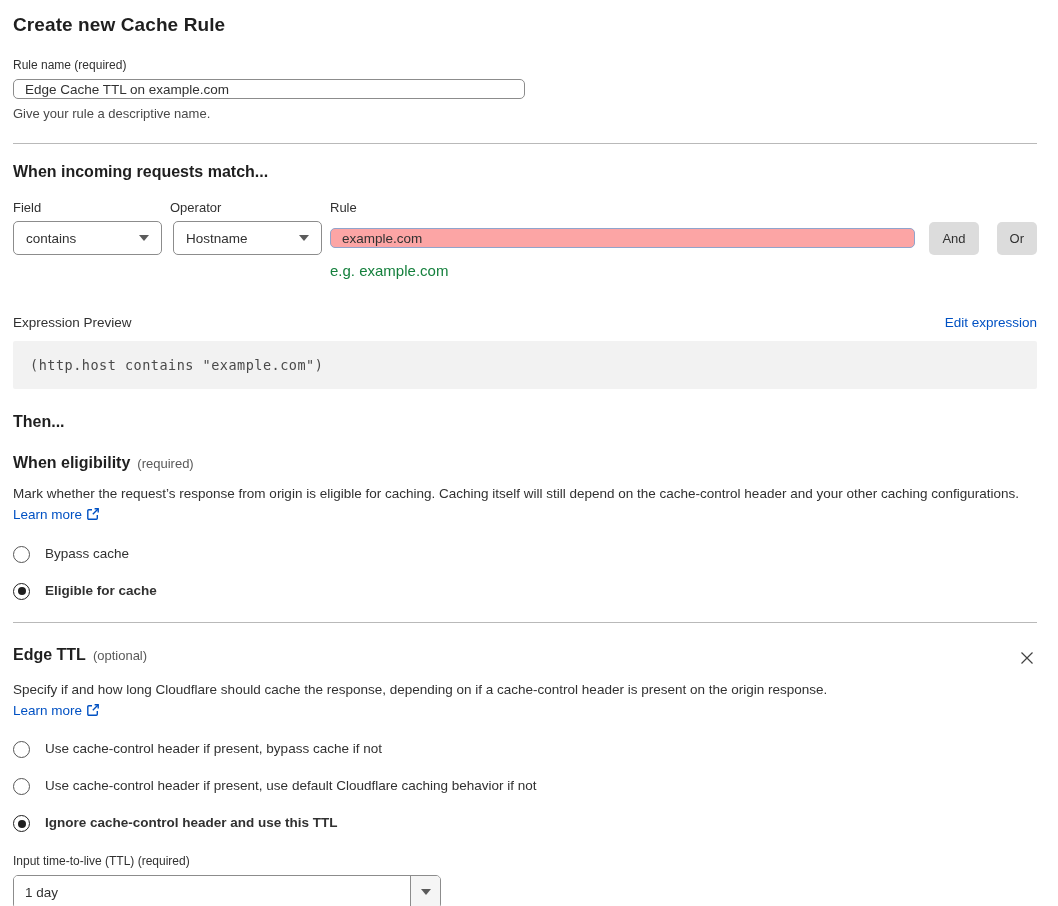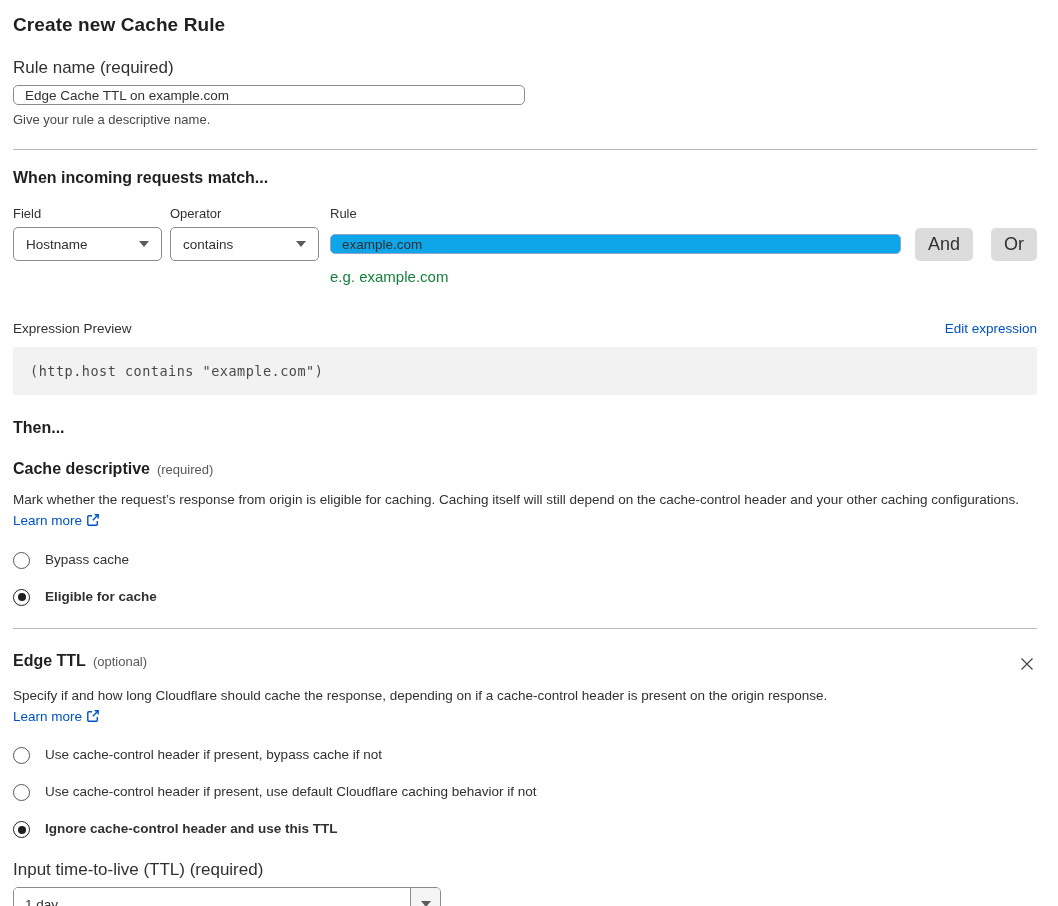--- a/index.html
+++ b/index.html
@@ -19,7 +19,7 @@
   }
   .field-label {
     display: block;
-    font-size: 17px;
+    font-size: 12px;
     color: #313131;
     margin-bottom: 7px;
   }

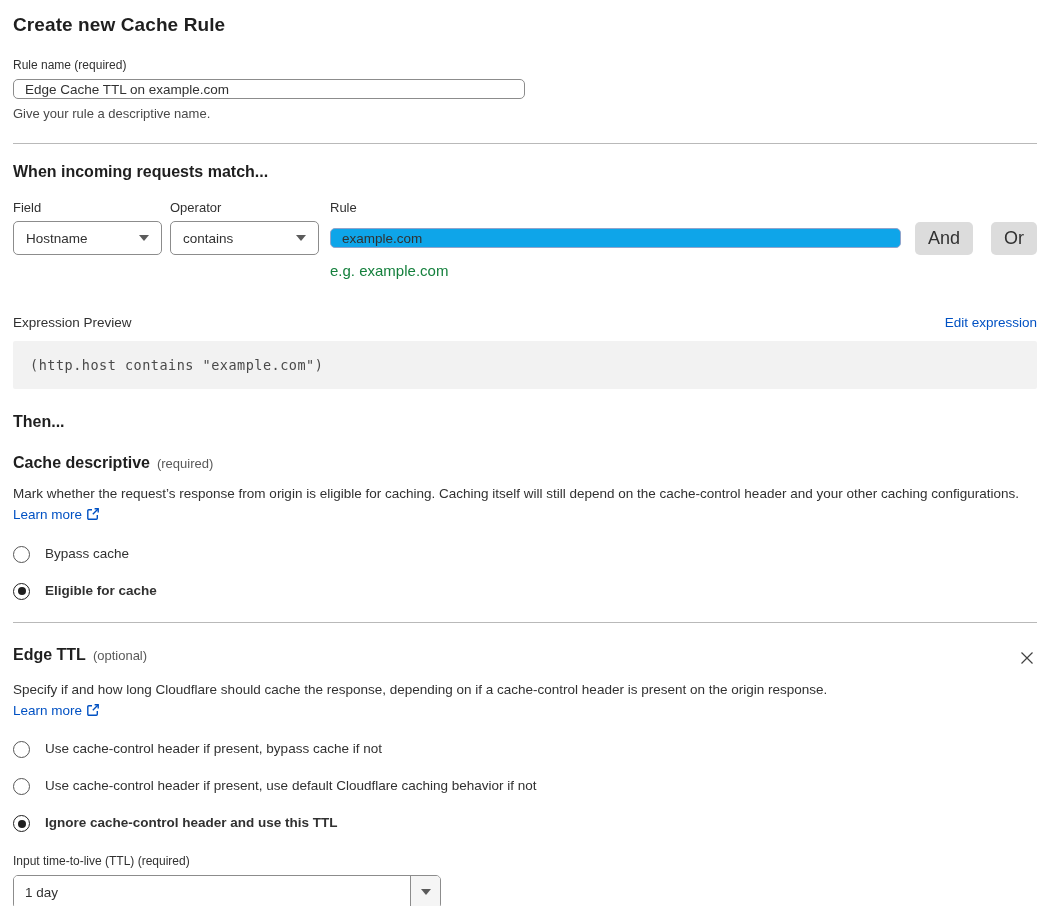--- a/index.html
+++ b/index.html
@@ -223,12 +223,12 @@
 </div>
 
 <div class="match-row">
+  <div class="select-box operator-select">
+    <span>contains</span>
+    <span class="caret"></span>
+  </div>
   <div class="select-box field-select">
     <span>Hostname</span>
-    <span class="caret"></span>
-  </div>
-  <div class="select-box operator-select">
-    <span>contains</span>
     <span class="caret"></span>
   </div>
   <input class="text-input value-input" type="text" value="example.com" style="">

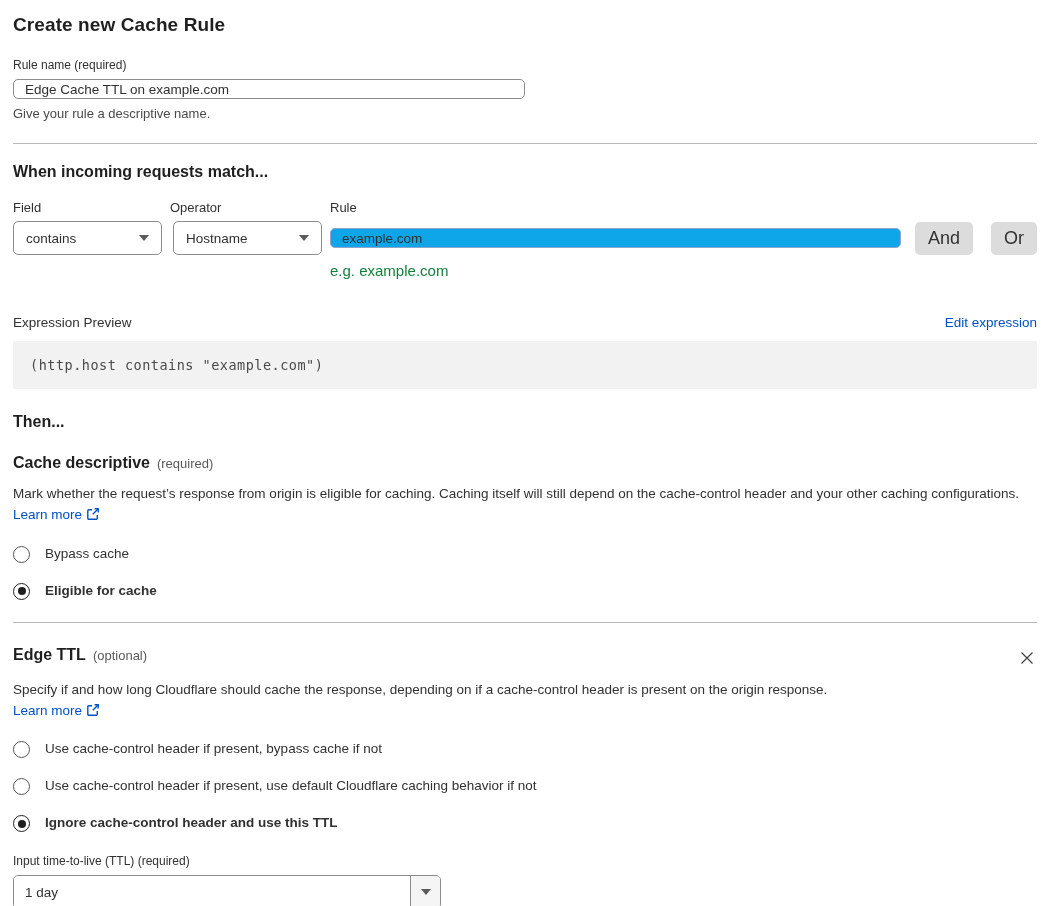--- a/index.html
+++ b/index.html
@@ -83,7 +83,7 @@
   }
   .value-input {
     flex: 1;
-    background: #0ea5e9;
+    background: #fca5a5;
     border-color: #90a4cc;
   }
   .btn {

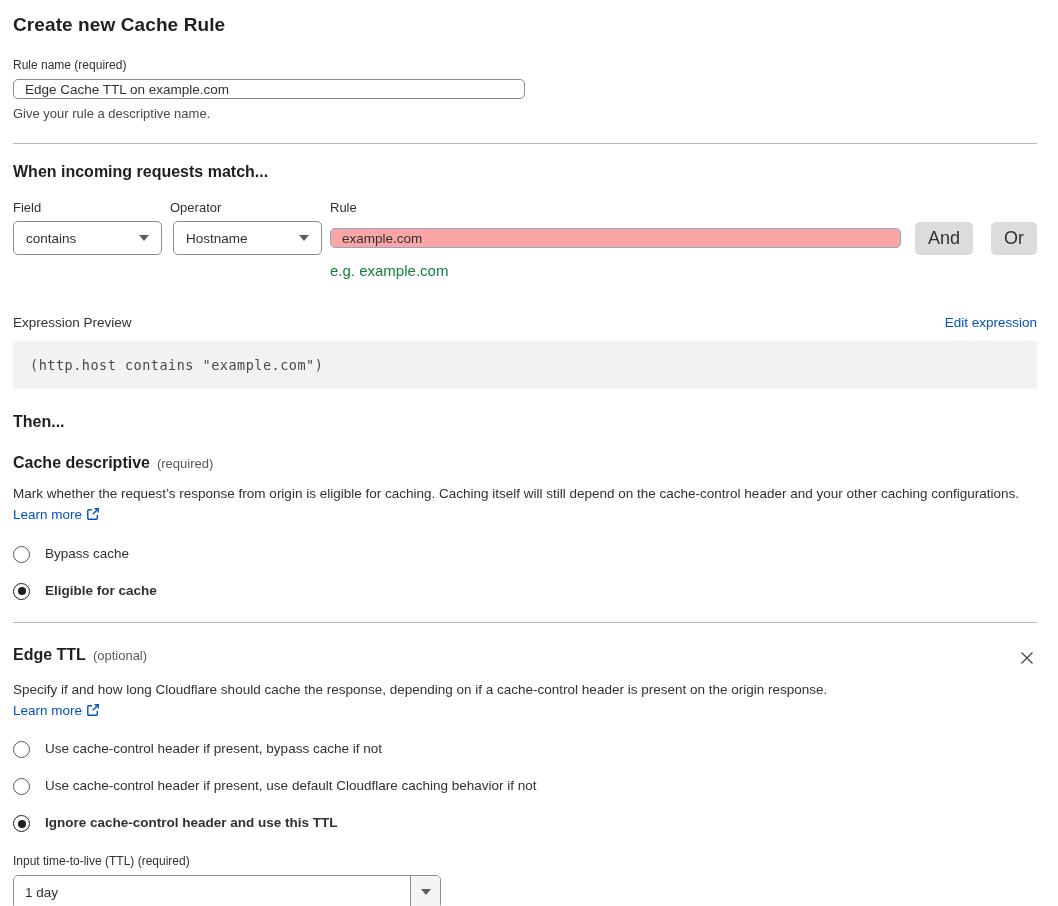--- a/index.html
+++ b/index.html
@@ -92,7 +92,7 @@
     background: #dcdcdc;
     border: none;
     border-radius: 5px;
-    font-size: 18px;
+    font-size: 13px;
     font-family: "Liberation Sans", sans-serif;
     color: #313131;
     cursor: pointer;

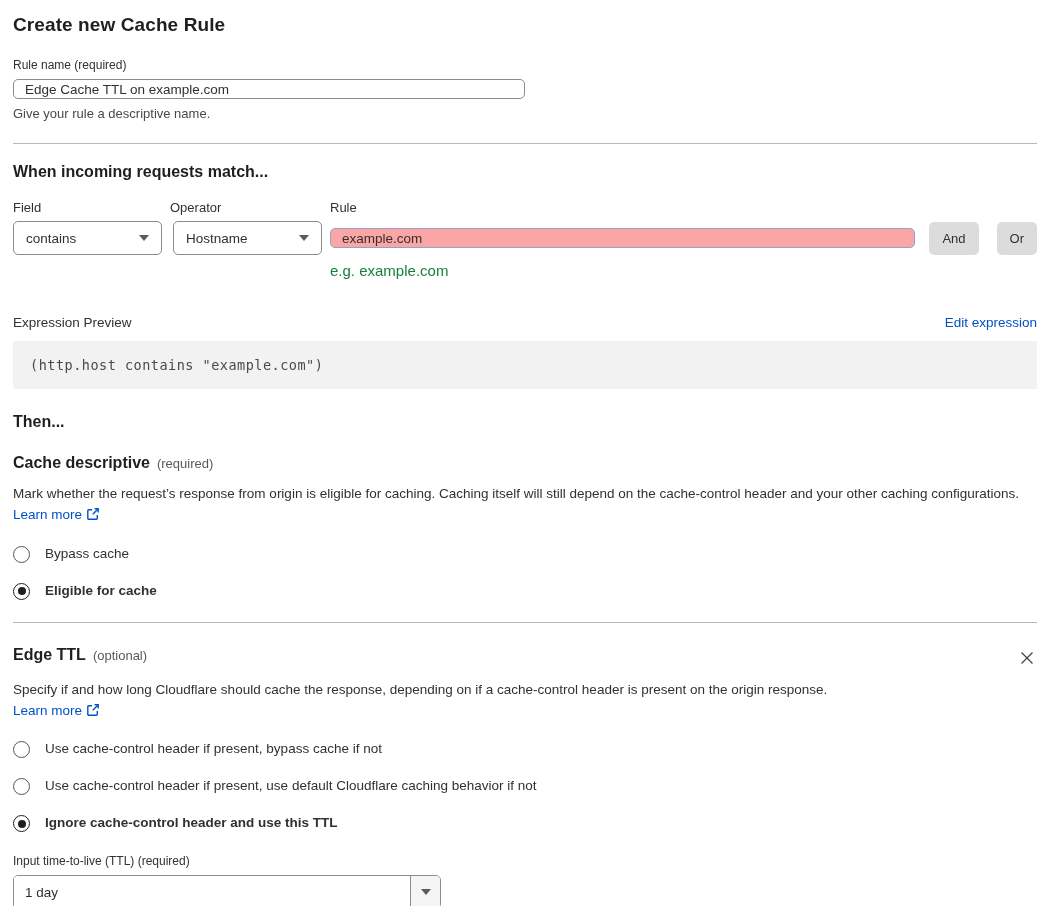--- a/index.html
+++ b/index.html
@@ -249,7 +249,7 @@
 
 <div class="subsection-header">
   <div>
-    <span class="subsection-title">Cache descriptive</span><span class="req-tag">(required)</span>
+    <span class="subsection-title">When eligibility</span><span class="req-tag">(required)</span>
   </div>
 </div>
 

